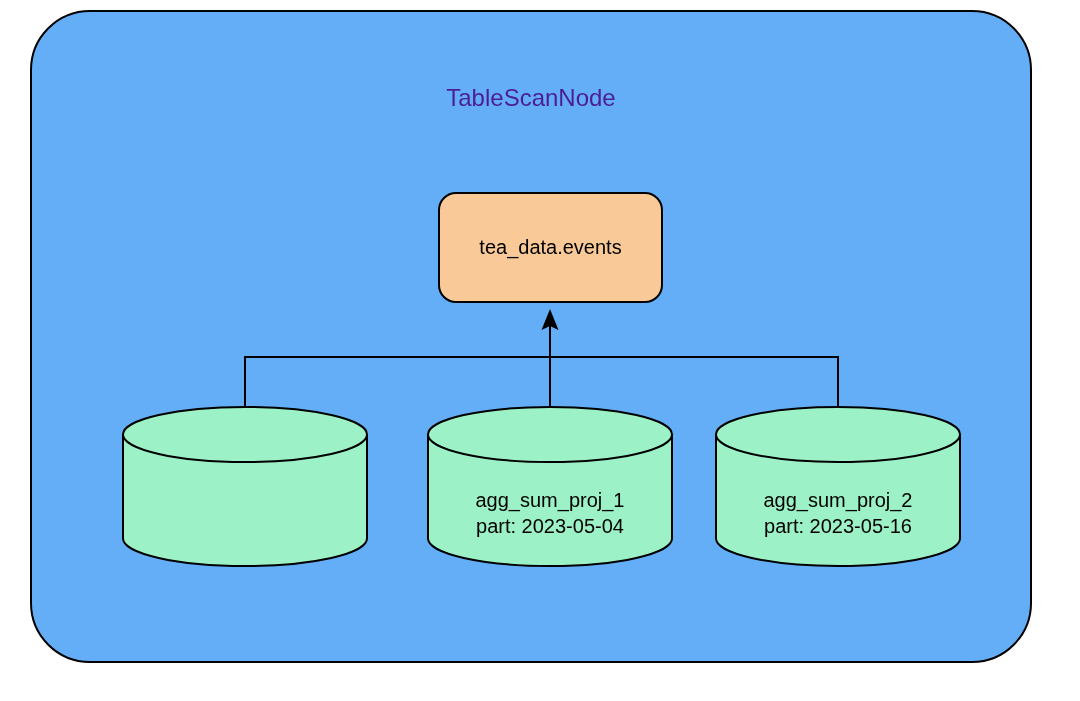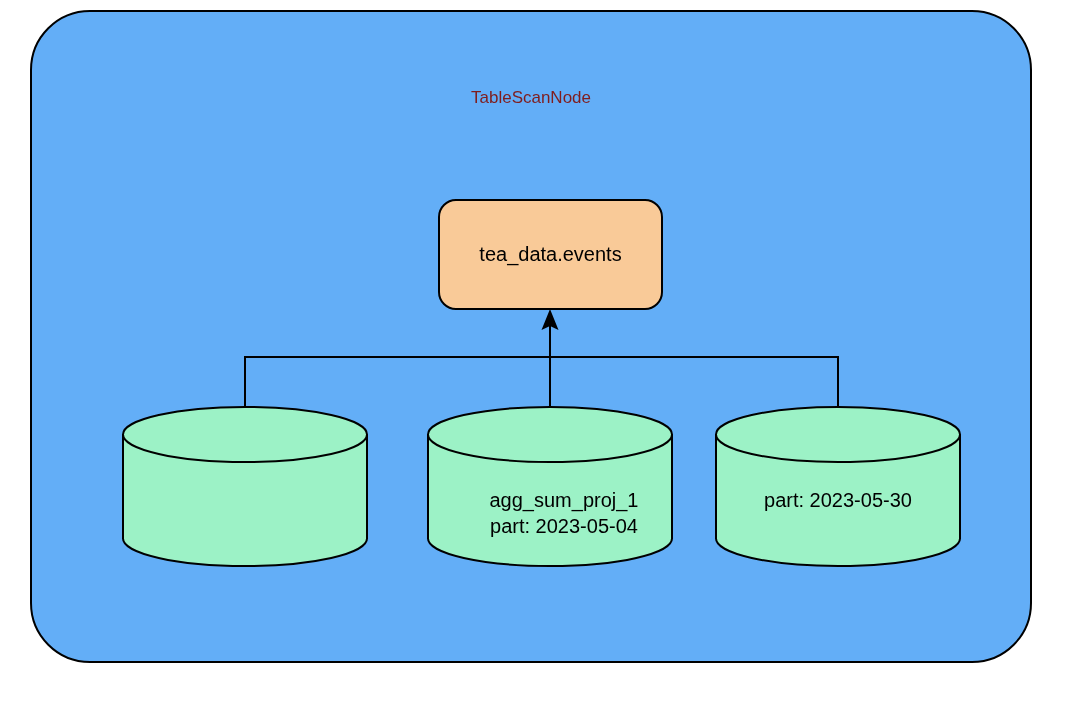--- a/index.html
+++ b/index.html
@@ -29,9 +29,9 @@
     left: 0;
     width: 100%;
     text-align: center;
-    font-size: 17px;
+    font-size: 24px;
     line-height: 22px;
-    color: #7f1d1d;
+    color: #4c1d95;
   }
   .overlay {
     position: absolute;

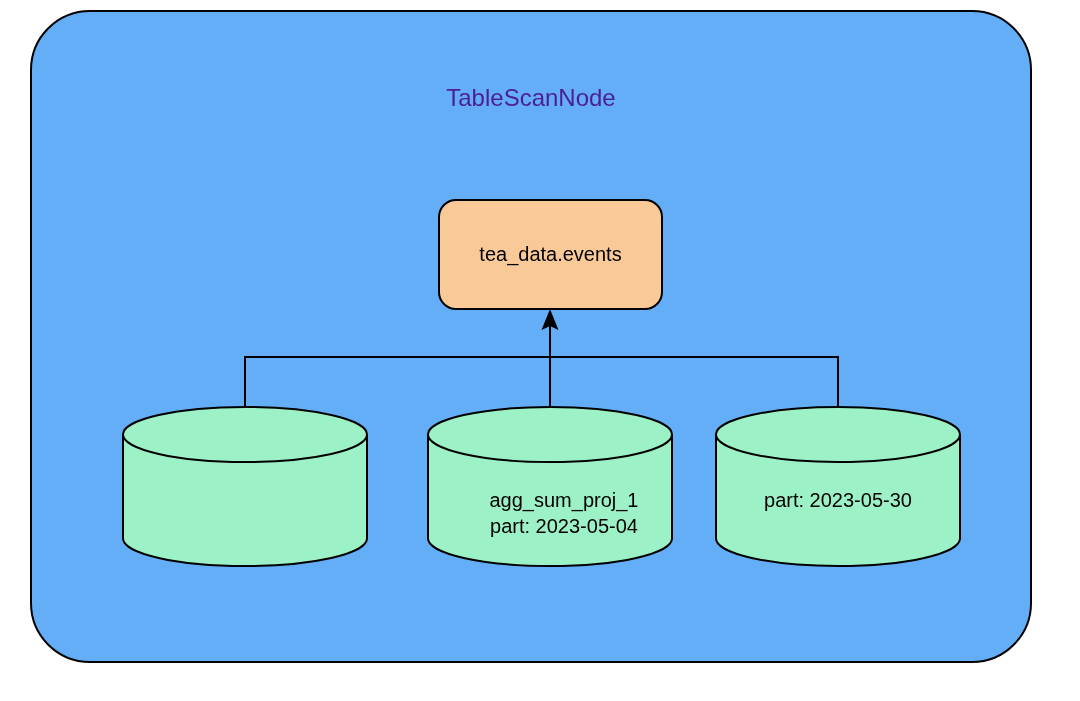--- a/index.html
+++ b/index.html
@@ -51,7 +51,7 @@
   .table-node {
     position: absolute;
     left: 438px;
-    top: 199px;
+    top: 192px;
     width: 225px;
     height: 111px;
     box-sizing: border-box;

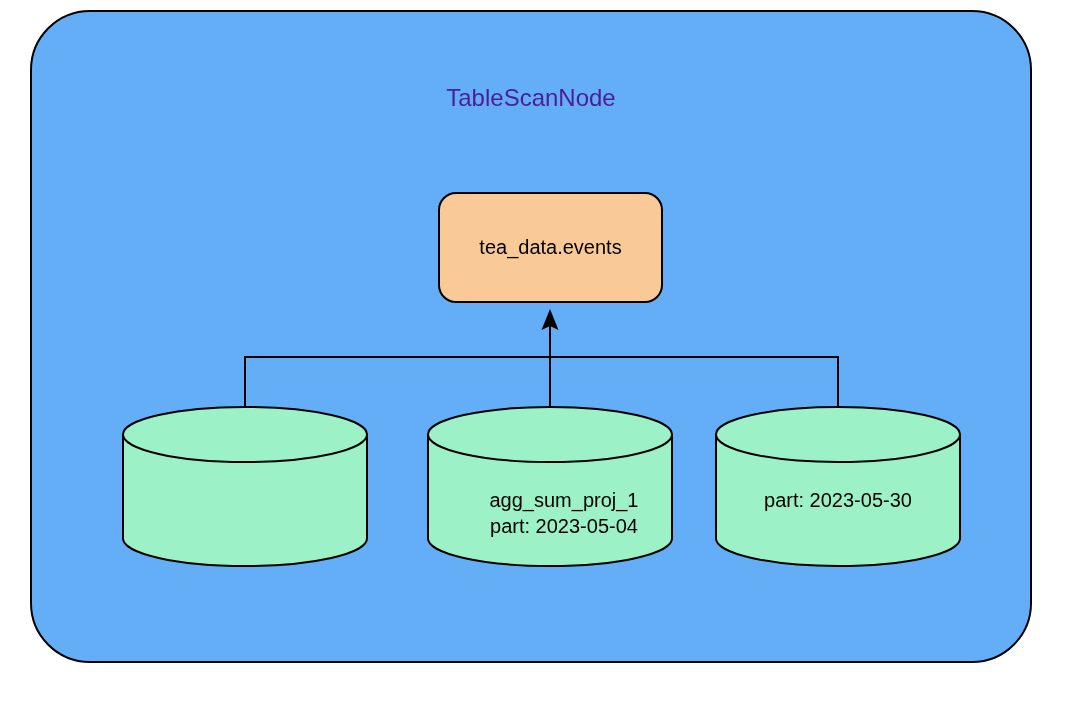--- a/index.html
+++ b/index.html
@@ -72,7 +72,7 @@
     line-height: 26px;
   }
   .cyl-label-1 { left: 123px; }
-  .cyl-label-2 { left: 442px; }
+  .cyl-label-2 { left: 428px; }
   .cyl-label-3 { left: 716px; }
 </style>
 </head>

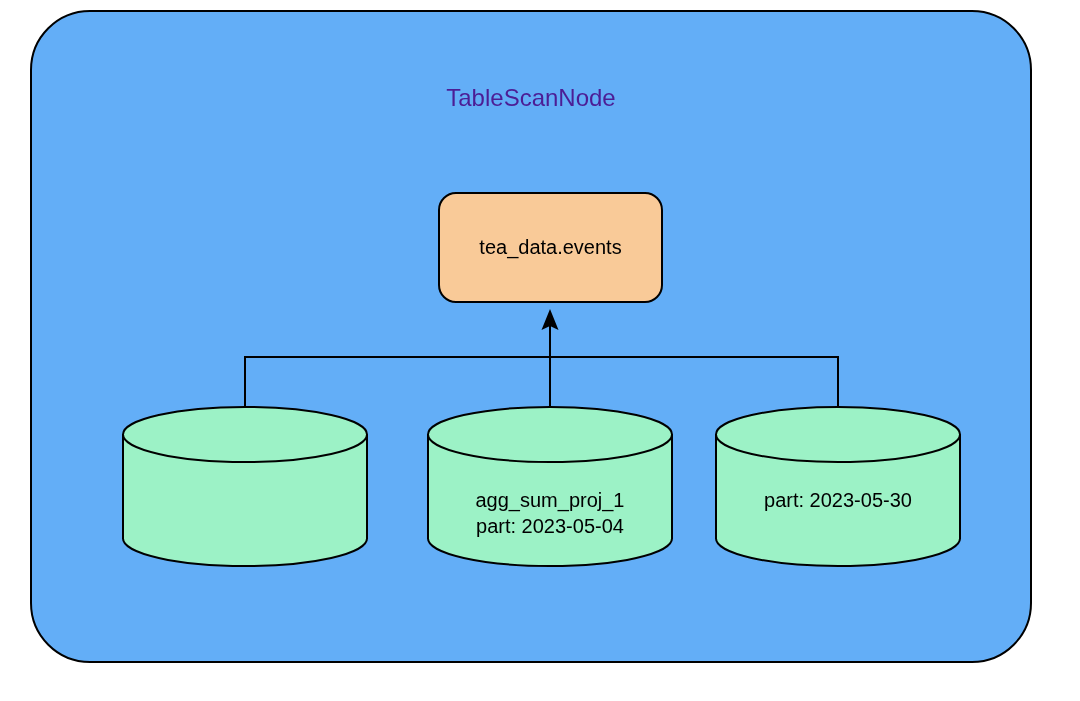--- a/index.html
+++ b/index.html
@@ -119,6 +119,7 @@
   </div>
 
   <div class="cyl-label cyl-label-3">
+    <div>agg_sum_proj_2</div>
     <div>part: 2023-05-30</div>
   </div>
 

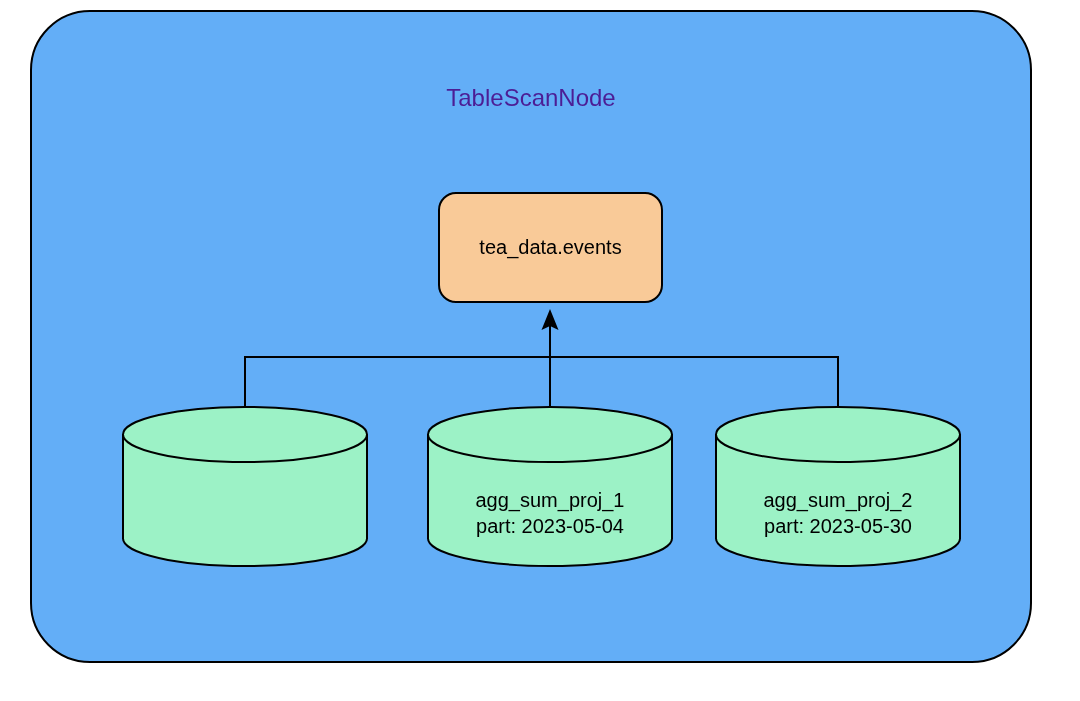--- a/index.html
+++ b/index.html
@@ -120,7 +120,7 @@
 
   <div class="cyl-label cyl-label-3">
     <div>agg_sum_proj_2</div>
-    <div>part: 2023-05-30</div>
+    <div>part: 2023-05-16</div>
   </div>
 
 </div>

